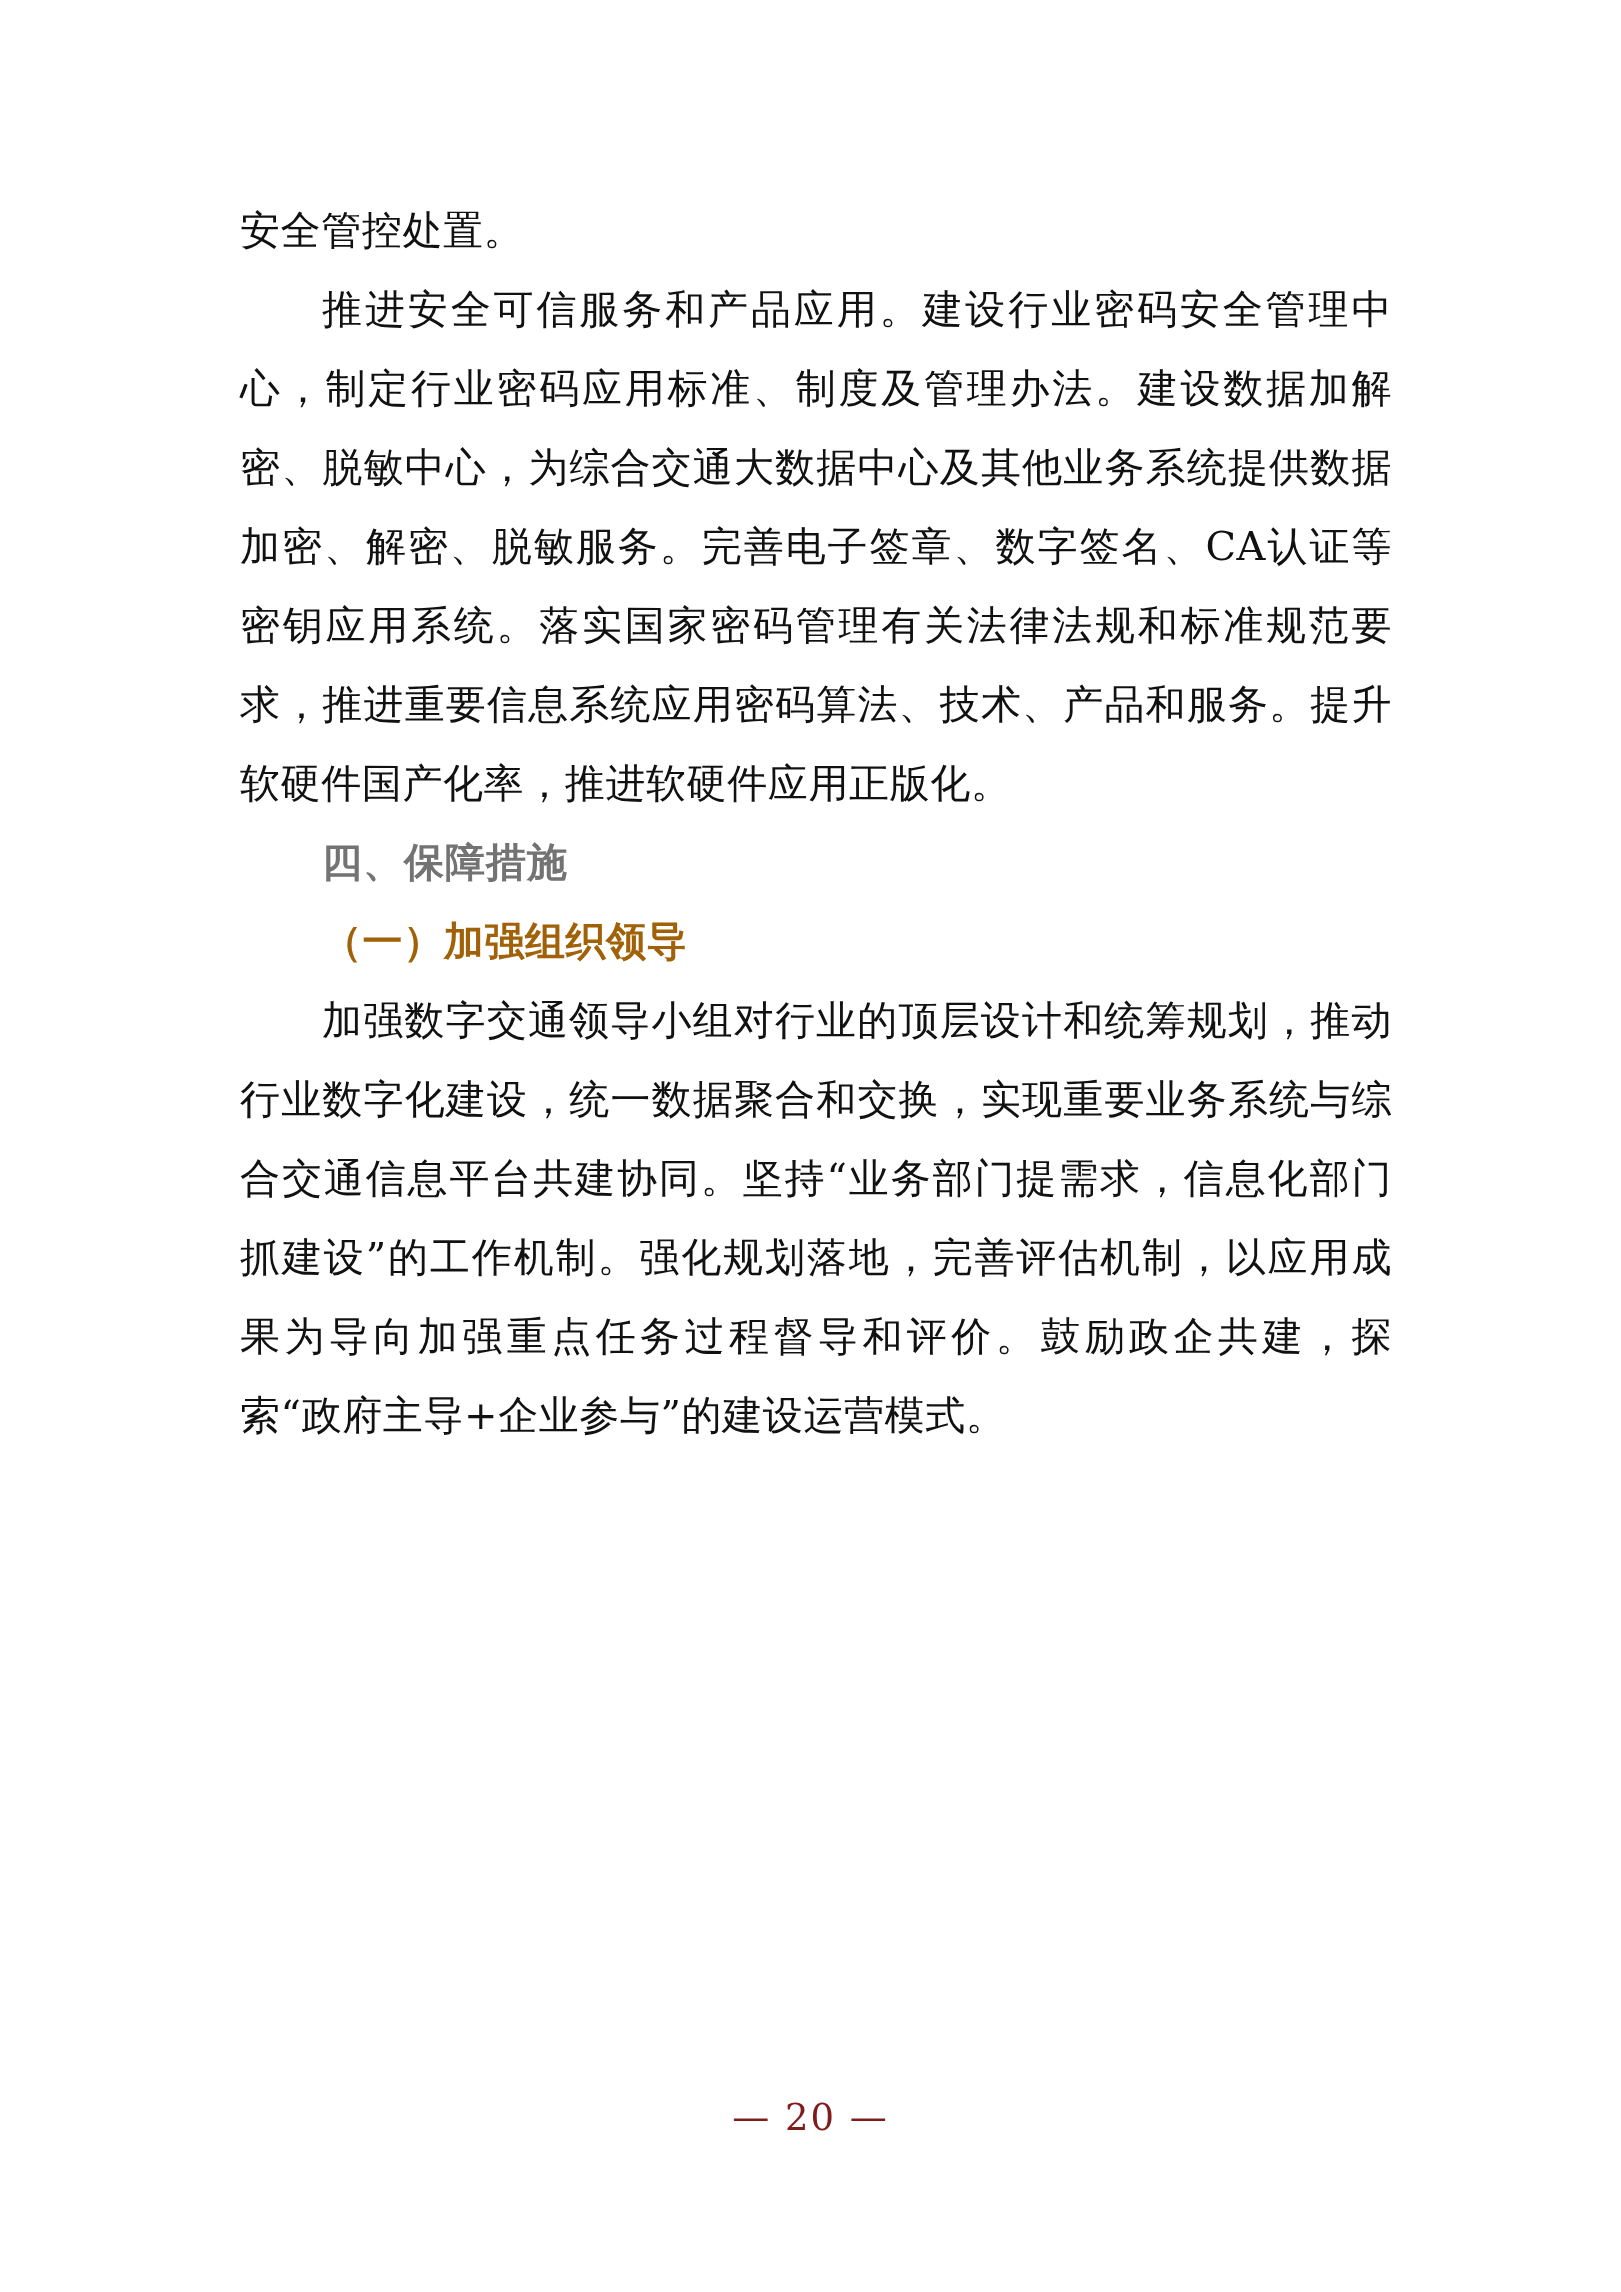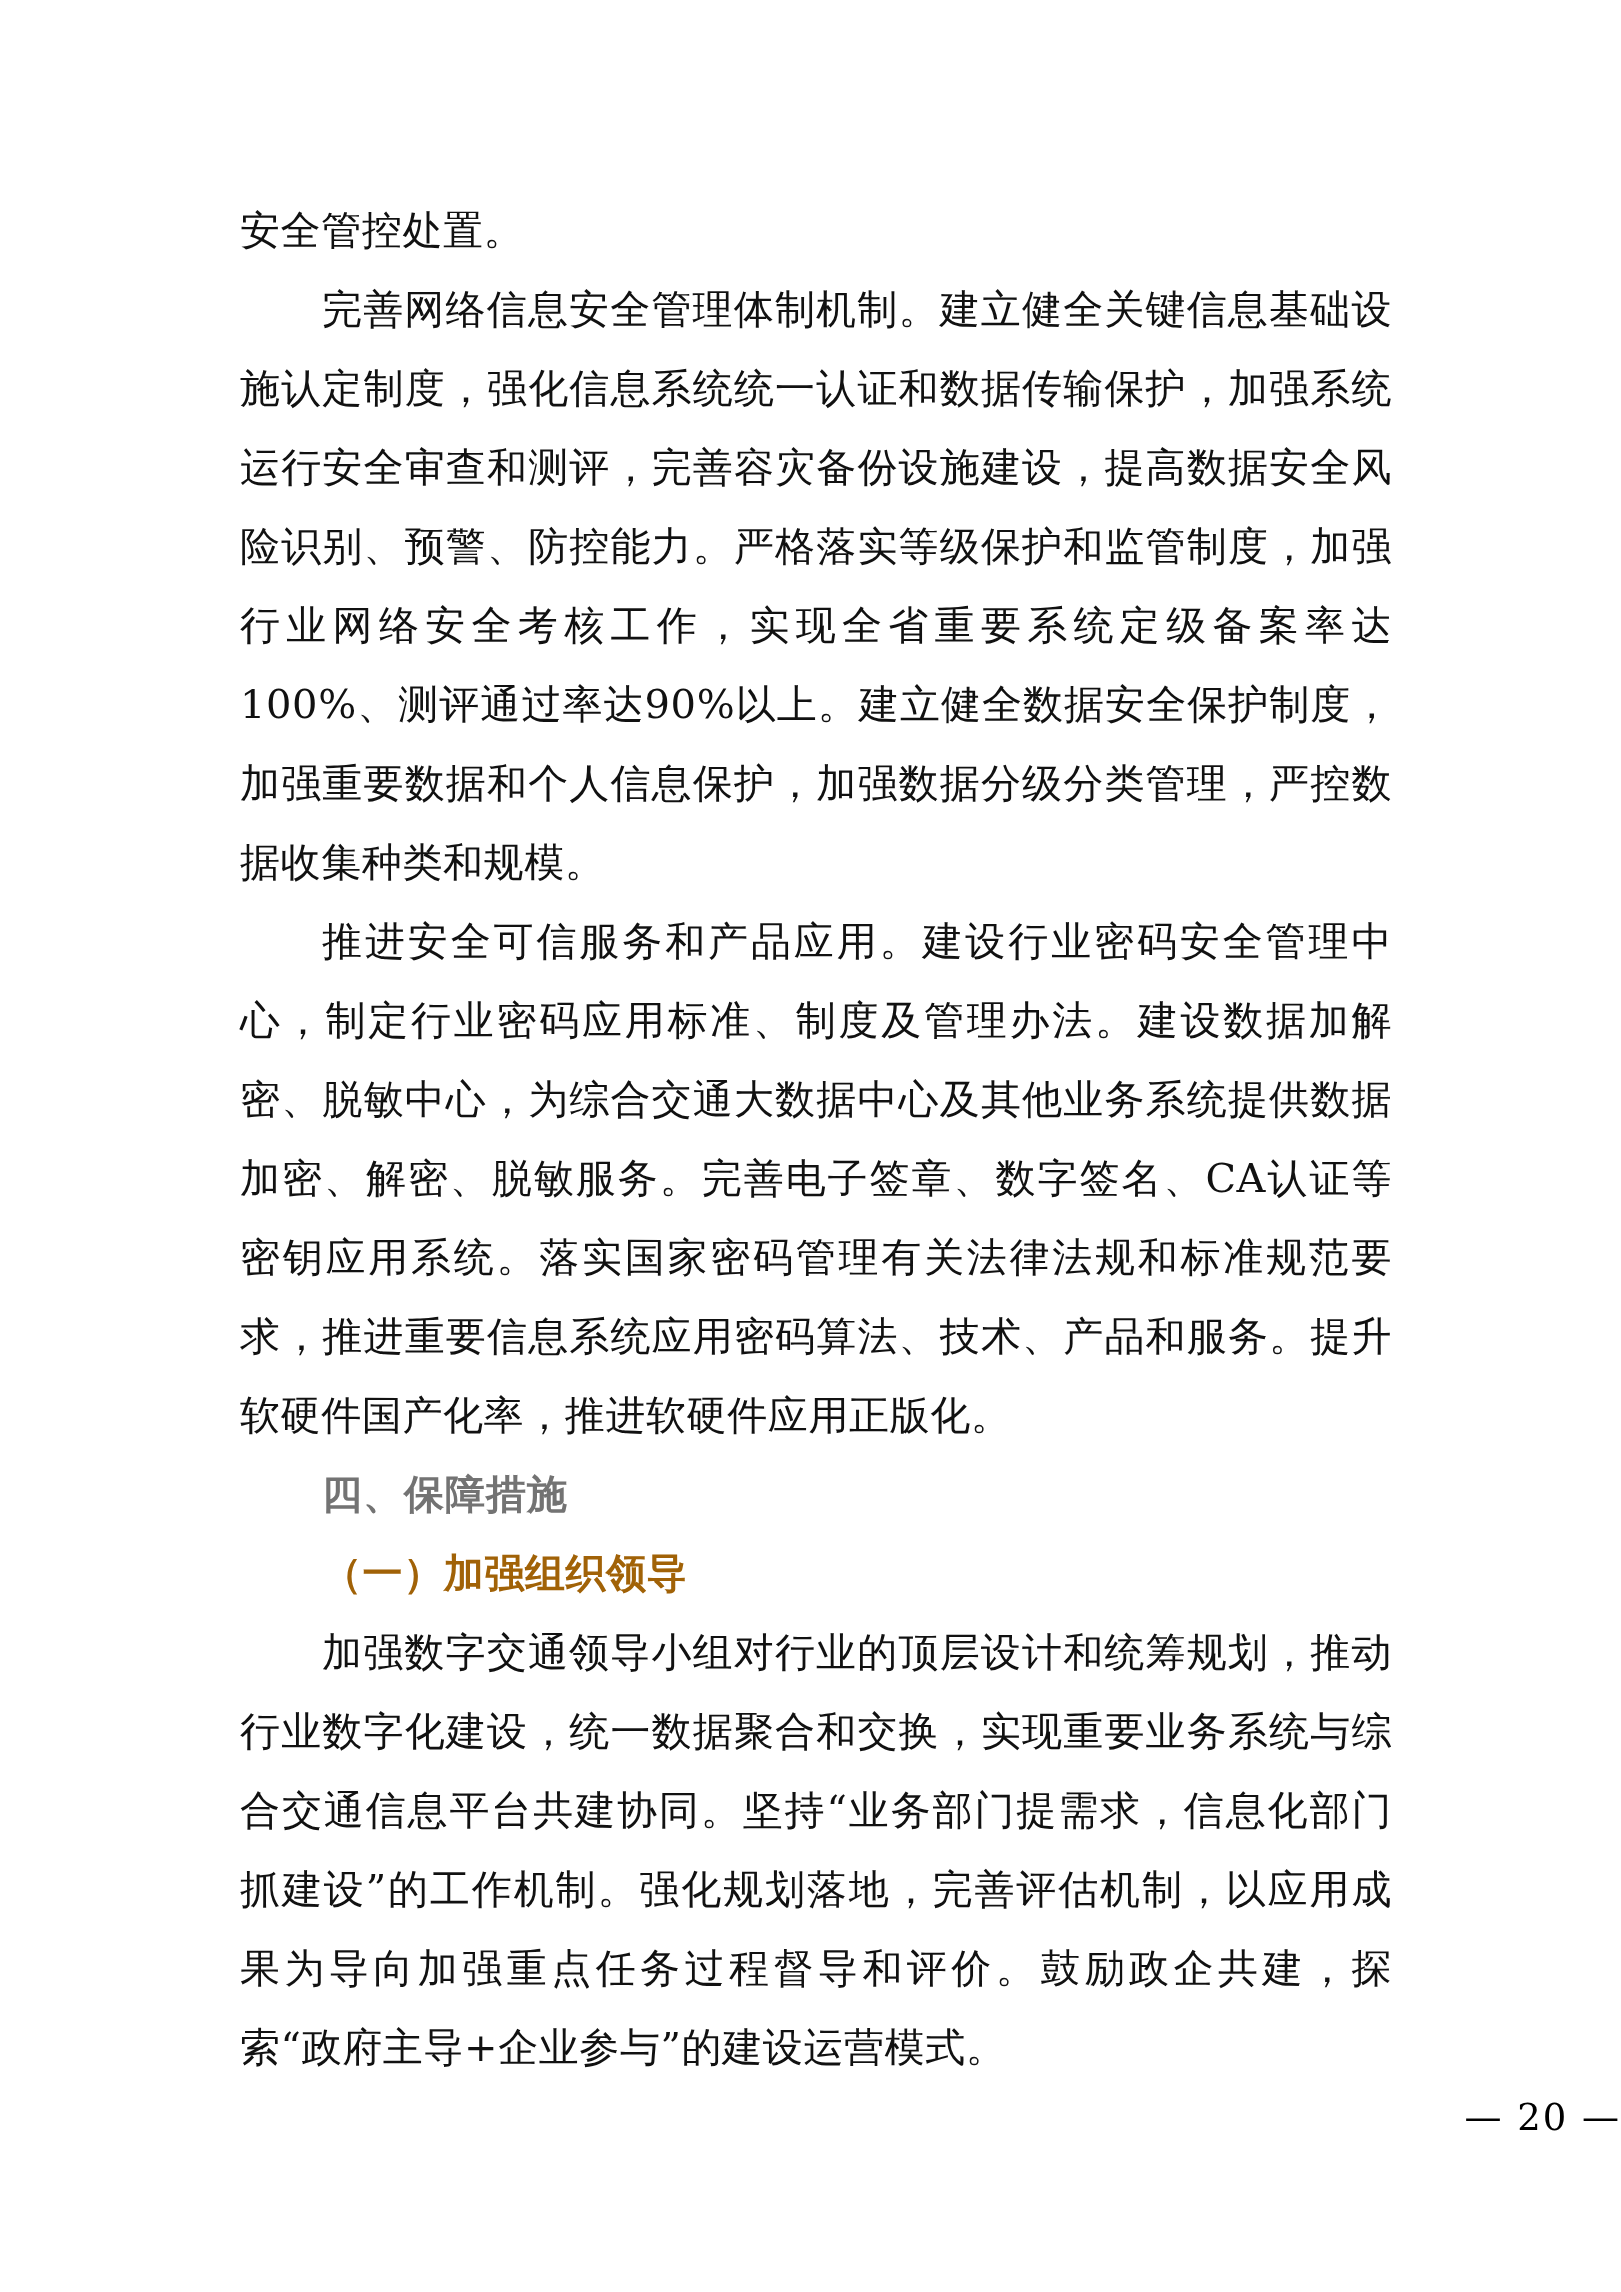--- a/index.html
+++ b/index.html
@@ -76,7 +76,6 @@
 
     <p class="body-text">安全管控处置。</p>
 
-    <p class="body-text indent">完善网络信息安全管理体制机制。建立健全关键信息基础设施认定制度，强化信息系统统一认证和数据传输保护，加强系统运行安全审查和测评，完善容灾备份设施建设，提高数据安全风险识别、预警、防控能力。严格落实等级保护和监管制度，加强行业网络安全考核工作，实现全省重要系统定级备案率达100%、测评通过率达90%以上。建立健全数据安全保护制度，加强重要数据和个人信息保护，加强数据分级分类管理，严控数据收集种类和规模。</p>
 
     <p class="body-text indent">推进安全可信服务和产品应用。建设行业密码安全管理中心，制定行业密码应用标准、制度及管理办法。建设数据加解密、脱敏中心，为综合交通大数据中心及其他业务系统提供数据加密、解密、脱敏服务。完善电子签章、数字签名、CA认证等密钥应用系统。落实国家密码管理有关法律法规和标准规范要求，推进重要信息系统应用密码算法、技术、产品和服务。提升软硬件国产化率，推进软硬件应用正版化。</p>
 

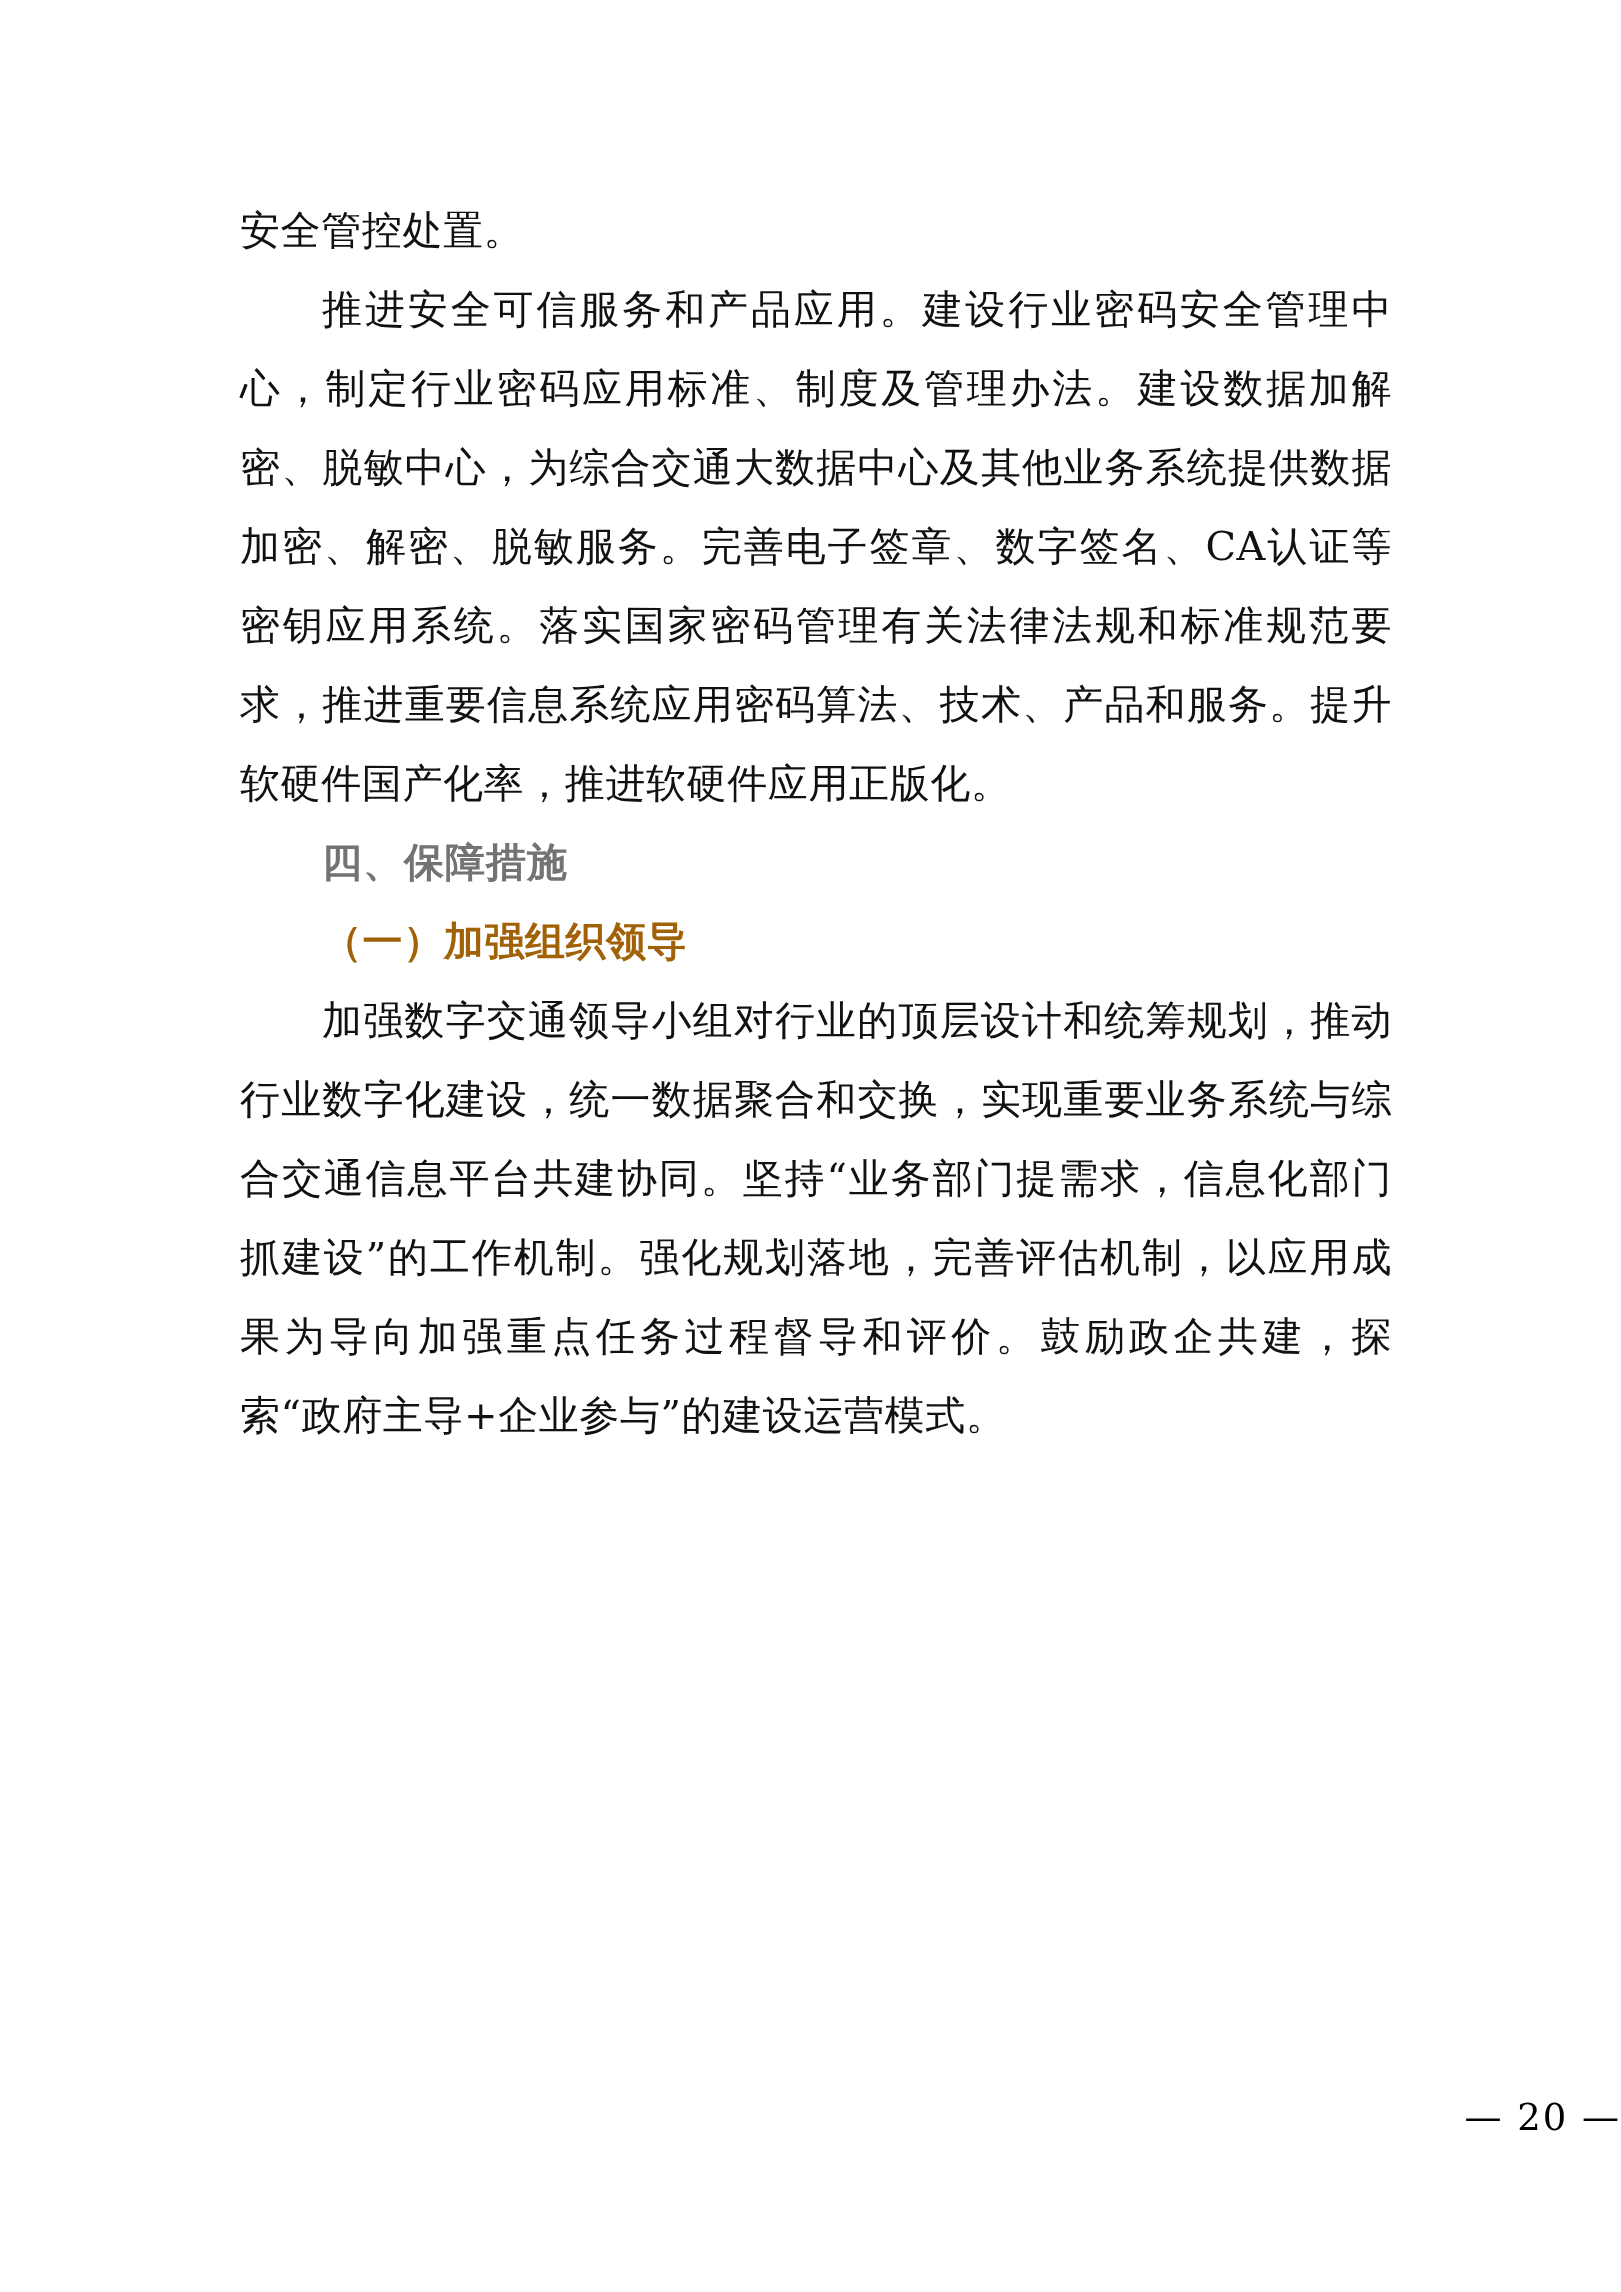--- a/index.html
+++ b/index.html
@@ -60,10 +60,10 @@
     left: 0;
     right: 0;
     top: 2096px;
-    text-align: right;
+    text-align: center;
     font-size: 37px;
     letter-spacing: 2px;
-    color: #000000;
+    color: #7f1d1d;
     font-family: "DejaVu Serif", "Liberation Serif", serif;
   }
 </style>

